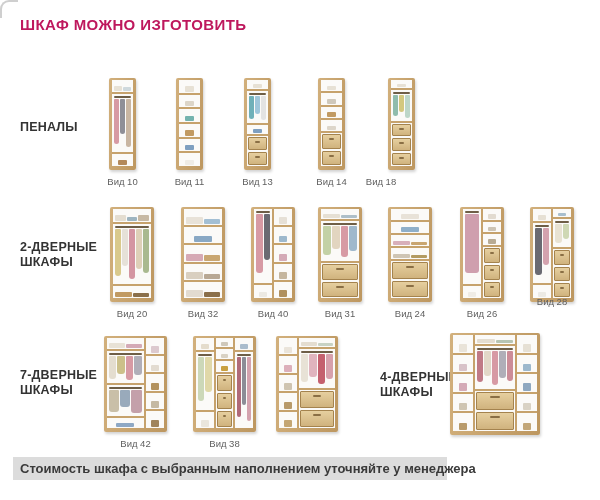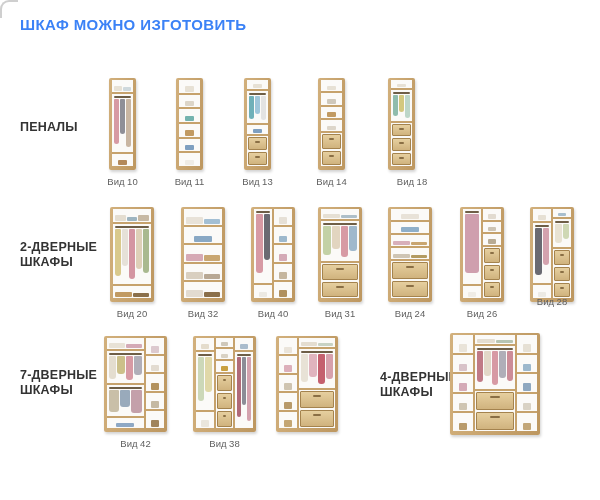--- a/index.html
+++ b/index.html
@@ -8,7 +8,7 @@
   .corner-arc{position:absolute;left:0;top:0;width:16px;height:16px;
         border-top:2px solid #cfcfcf;border-left:2px solid #cfcfcf;border-top-left-radius:9px;}
   .title{position:absolute;left:20px;top:16px;font-size:15px;font-weight:bold;
-        color:#3b82f6;letter-spacing:.4px;white-space:nowrap;}
+        color:#be185d;letter-spacing:.4px;white-space:nowrap;}
   .subtitle-bar{position:absolute;left:0;top:37px;width:433px;height:26px;background:#f4c41a;
         display:flex;align-items:center;padding-left:20px;box-sizing:border-box;}
   .subtitle-bar span{font-size:18px;font-weight:bold;color:#363636;letter-spacing:.3px;white-space:nowrap;}

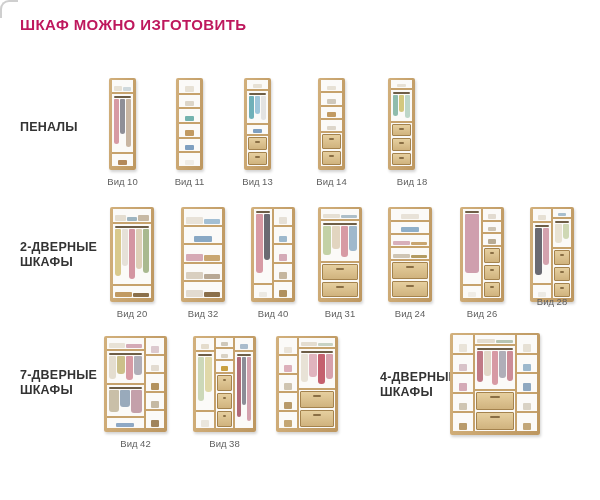--- a/index.html
+++ b/index.html
@@ -202,7 +202,7 @@
           </div>
         </div>
       </div>
-      <div class="cab-label" style="left: 377px; top: 176px;">Вид 18</div>
+      <div class="cab-label" style="left: 346px; top: 176px;">Вид 18</div>
       <div class="caption" style="left: 20px; top: 240px;">
         <div>2-ДВЕРНЫЕ</div>
         <div>ШКАФЫ</div>

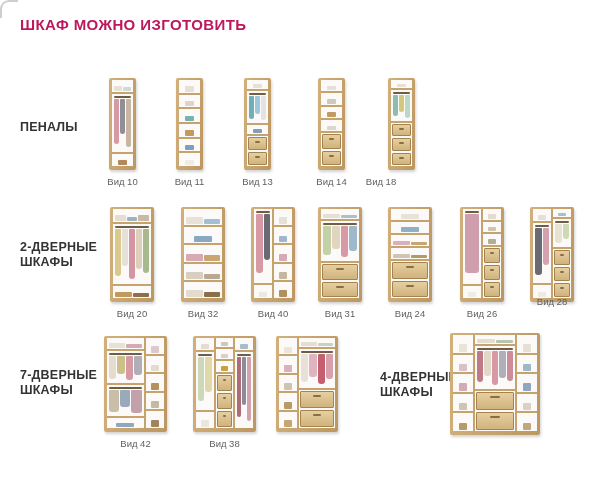--- a/index.html
+++ b/index.html
@@ -745,6 +745,7 @@
         </div>
       </div>
     </div>
+  <div class="footer-bar">Стоимость шкафа с выбранным наполнением уточняйте у менеджера</div>
 </div>
 
 </body></html>

